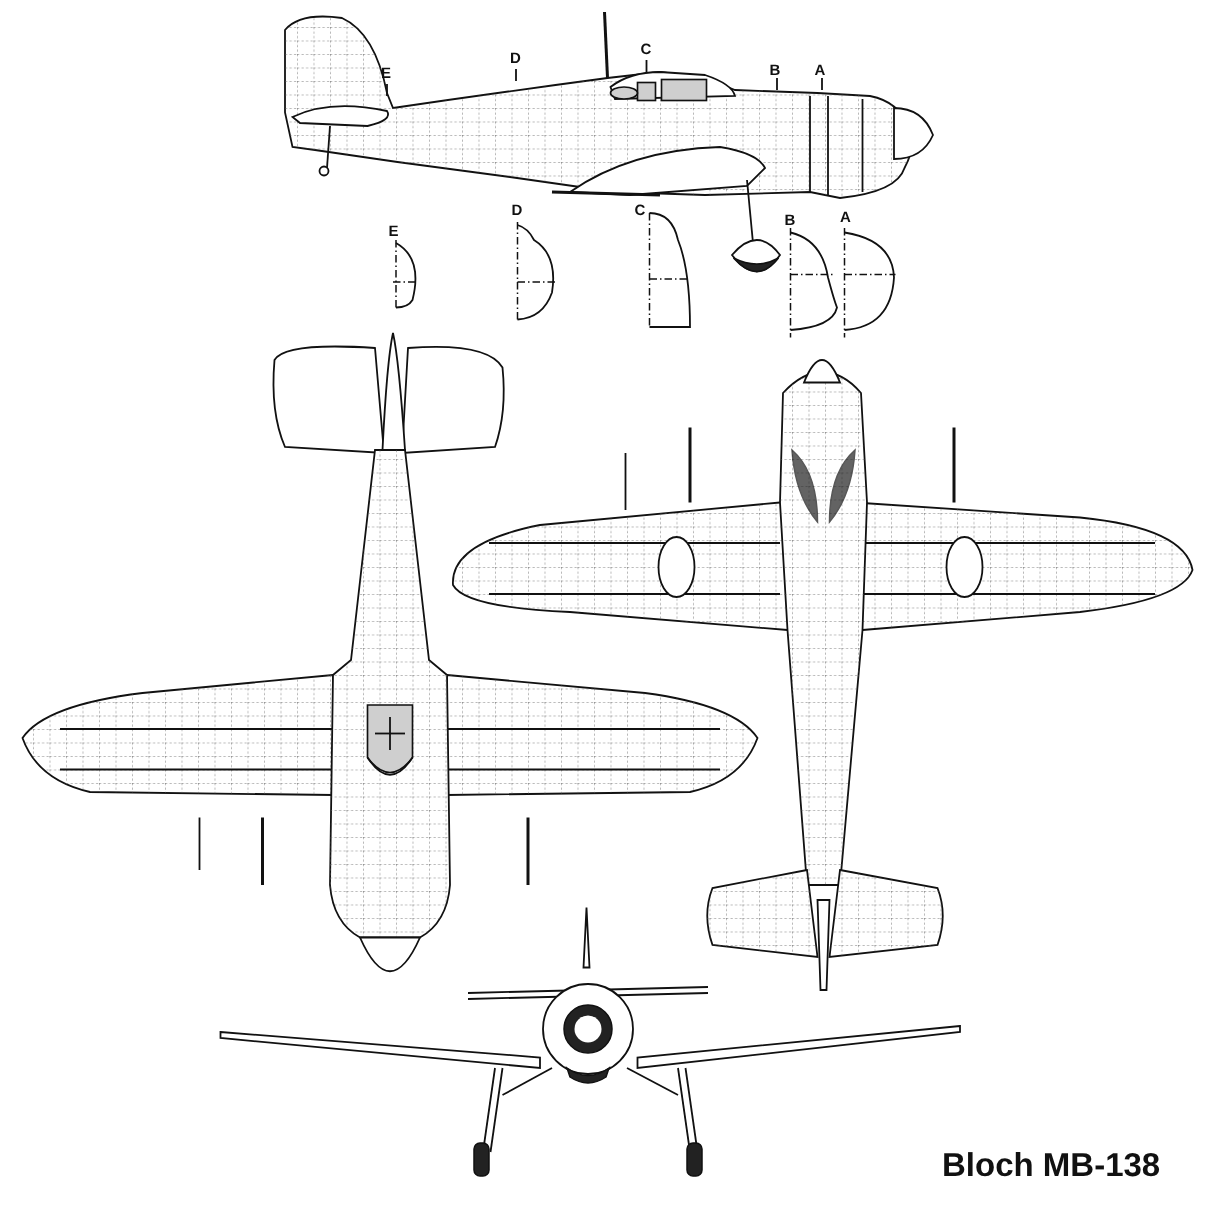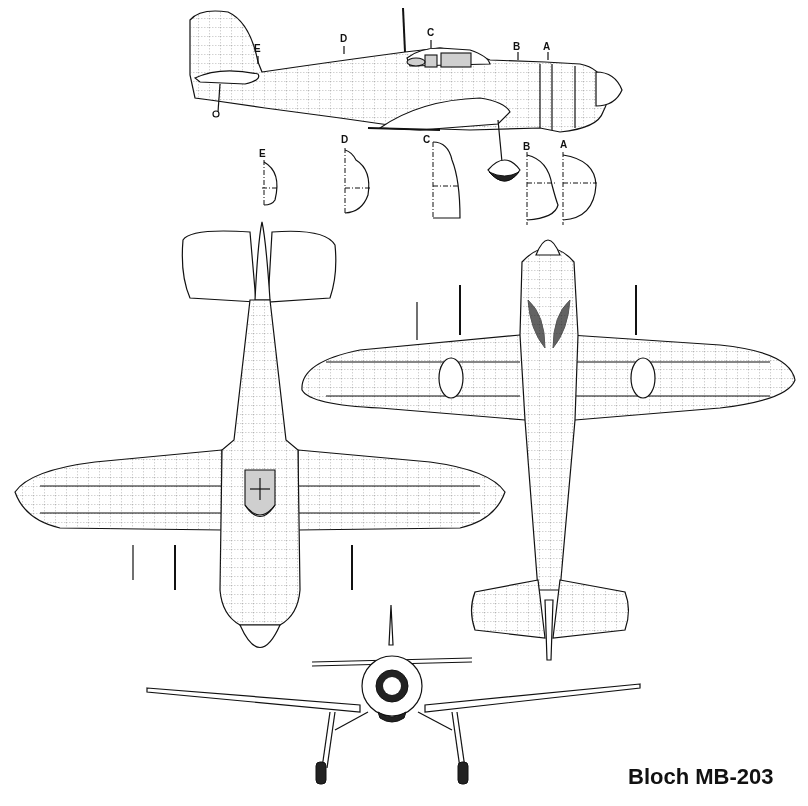--- a/index.html
+++ b/index.html
@@ -184,7 +184,7 @@
   </g>
 </svg>
 
-<div id="caption">Bloch MB-203</div>
+<div id="caption">Bloch MB-138</div>
 </div>
 
 </body></html>

